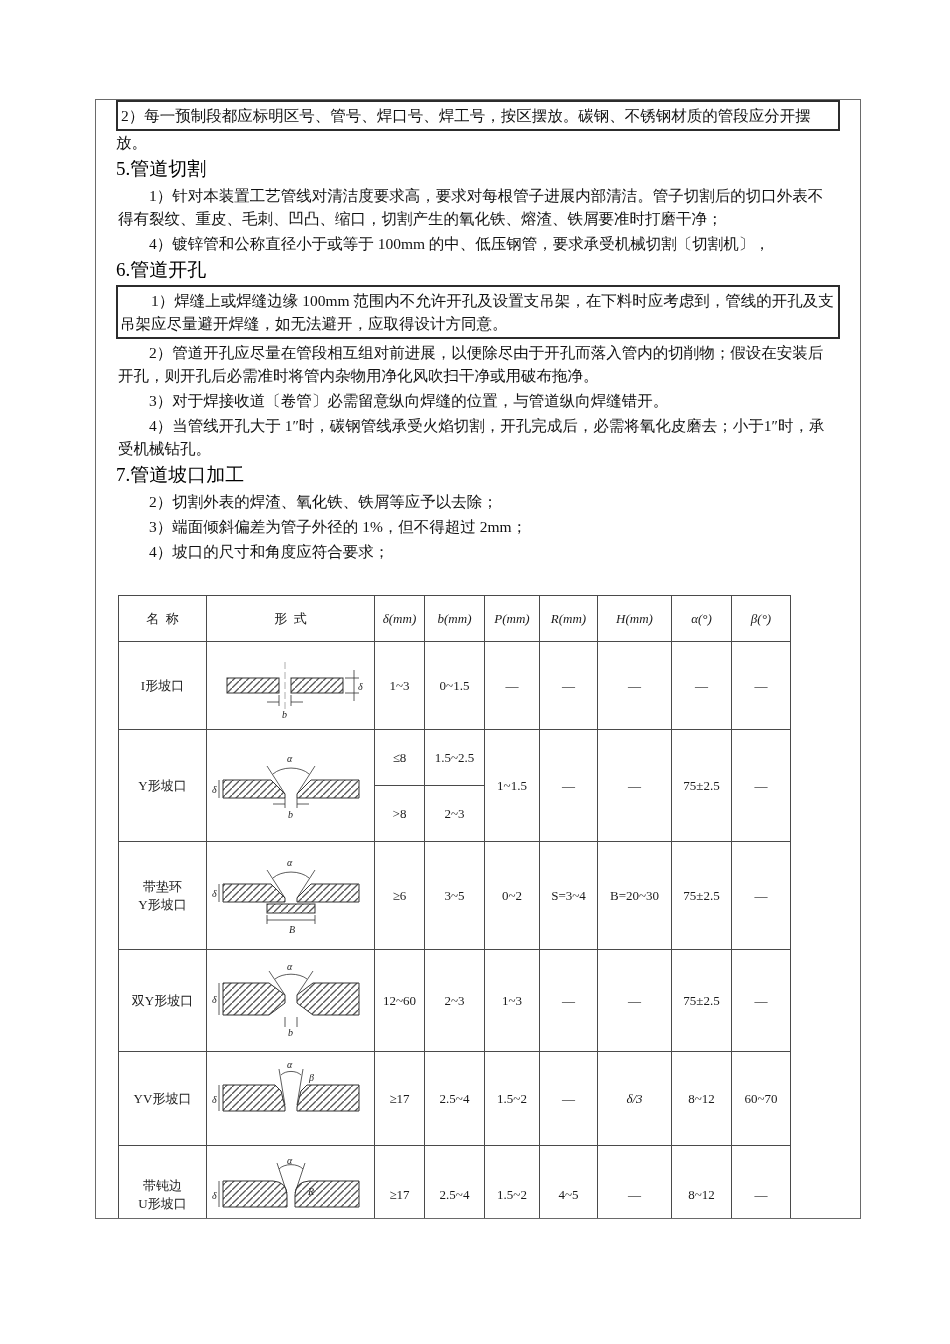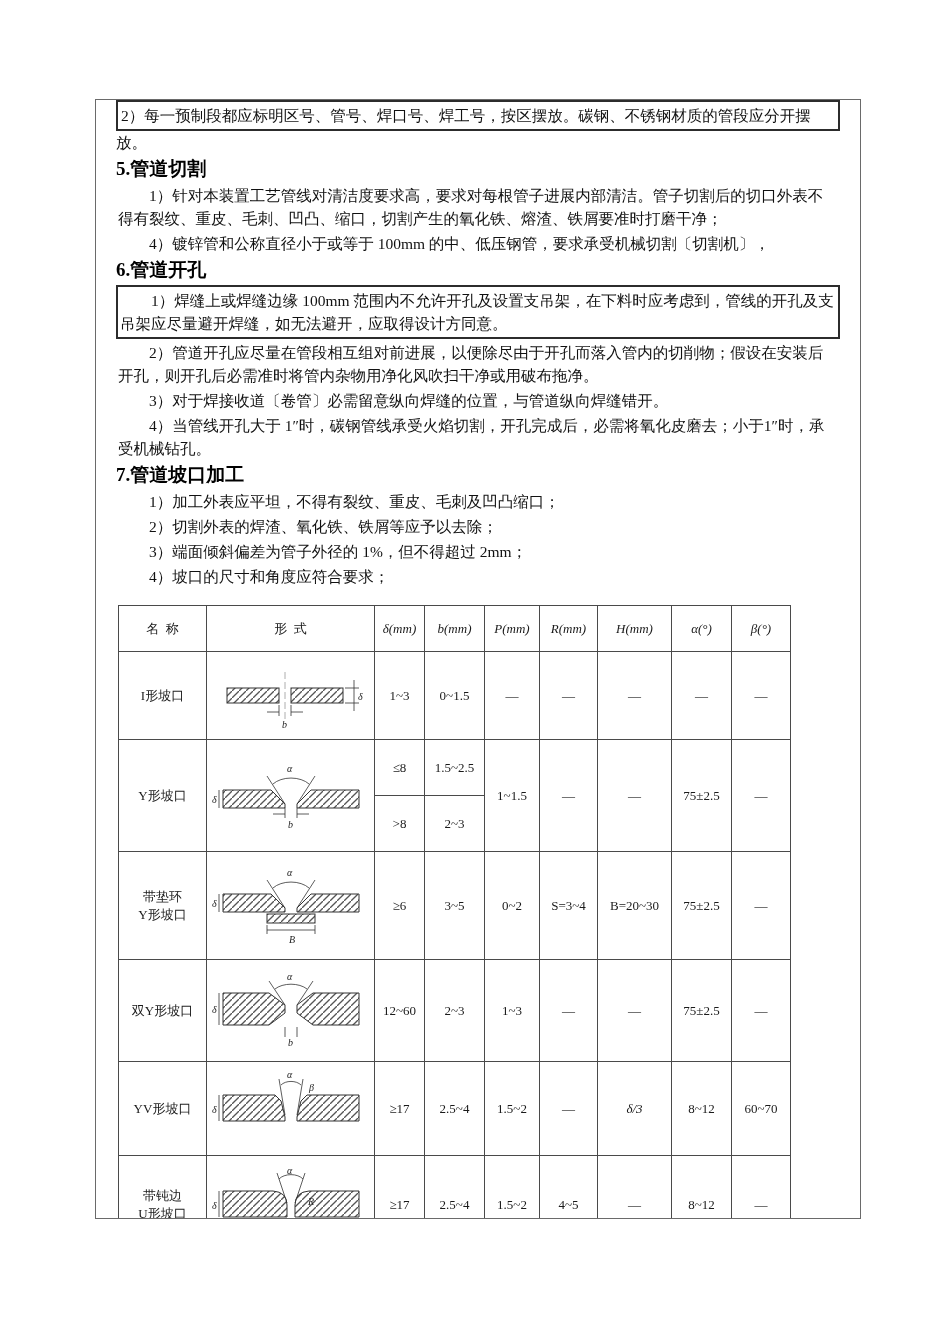--- a/index.html
+++ b/index.html
@@ -16,7 +16,7 @@
     padding:2px 3px;margin:0;
   }
   .cont-line{font-size:15.5px;line-height:23px;margin:0 0 2px 0;}
-  h2.sec{font-size:19px;line-height:26px;font-weight:bold;margin:2px 0;color:#000;}
+  h2.sec{font-size:19px;line-height:26px;font-weight:normal;margin:2px 0;color:#000;}
   p.item{font-size:15.5px;line-height:23px;margin:2px;text-indent:31px;}
   p.item.boxed{border:2px solid #2c2c2c;padding:2px 2px;margin:1px 0 2px 0;}
   .table-wrap{margin-top:17px;margin-left:2px;}

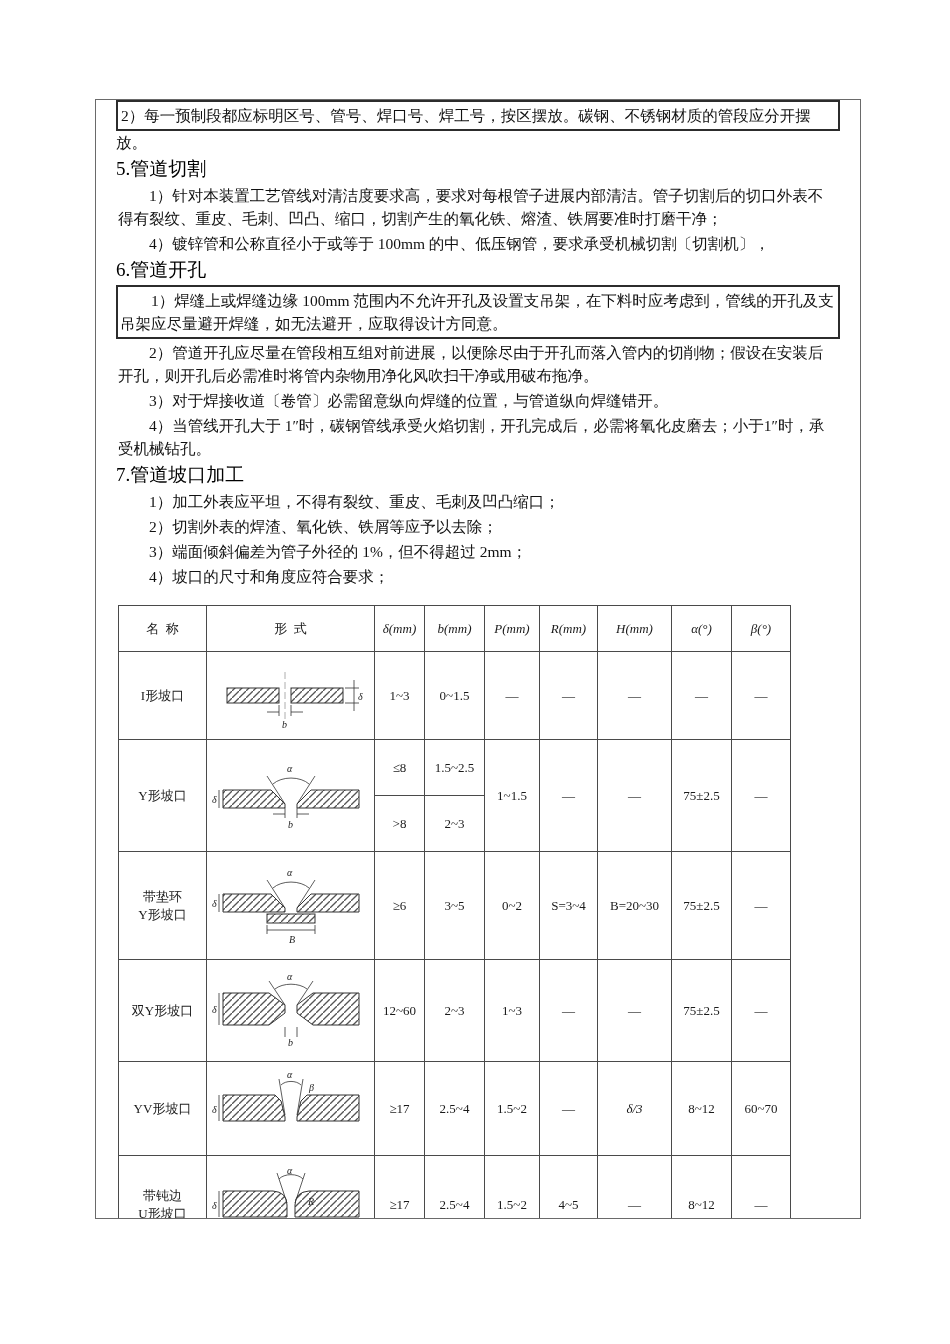--- a/index.html
+++ b/index.html
@@ -66,7 +66,6 @@
   <p class="item">4）当管线开孔大于 1″时，碳钢管线承受火焰切割，开孔完成后，必需将氧化皮磨去；小于1″时，承受机械钻孔。</p>
 
   <h2 class="sec">7.管道坡口加工</h2>
-  <p class="item">1）加工外表应平坦，不得有裂纹、重皮、毛刺及凹凸缩口；</p>
   <p class="item">2）切割外表的焊渣、氧化铁、铁屑等应予以去除；</p>
   <p class="item">3）端面倾斜偏差为管子外径的 1%，但不得超过 2mm；</p>
   <p class="item">4）坡口的尺寸和角度应符合要求；</p>

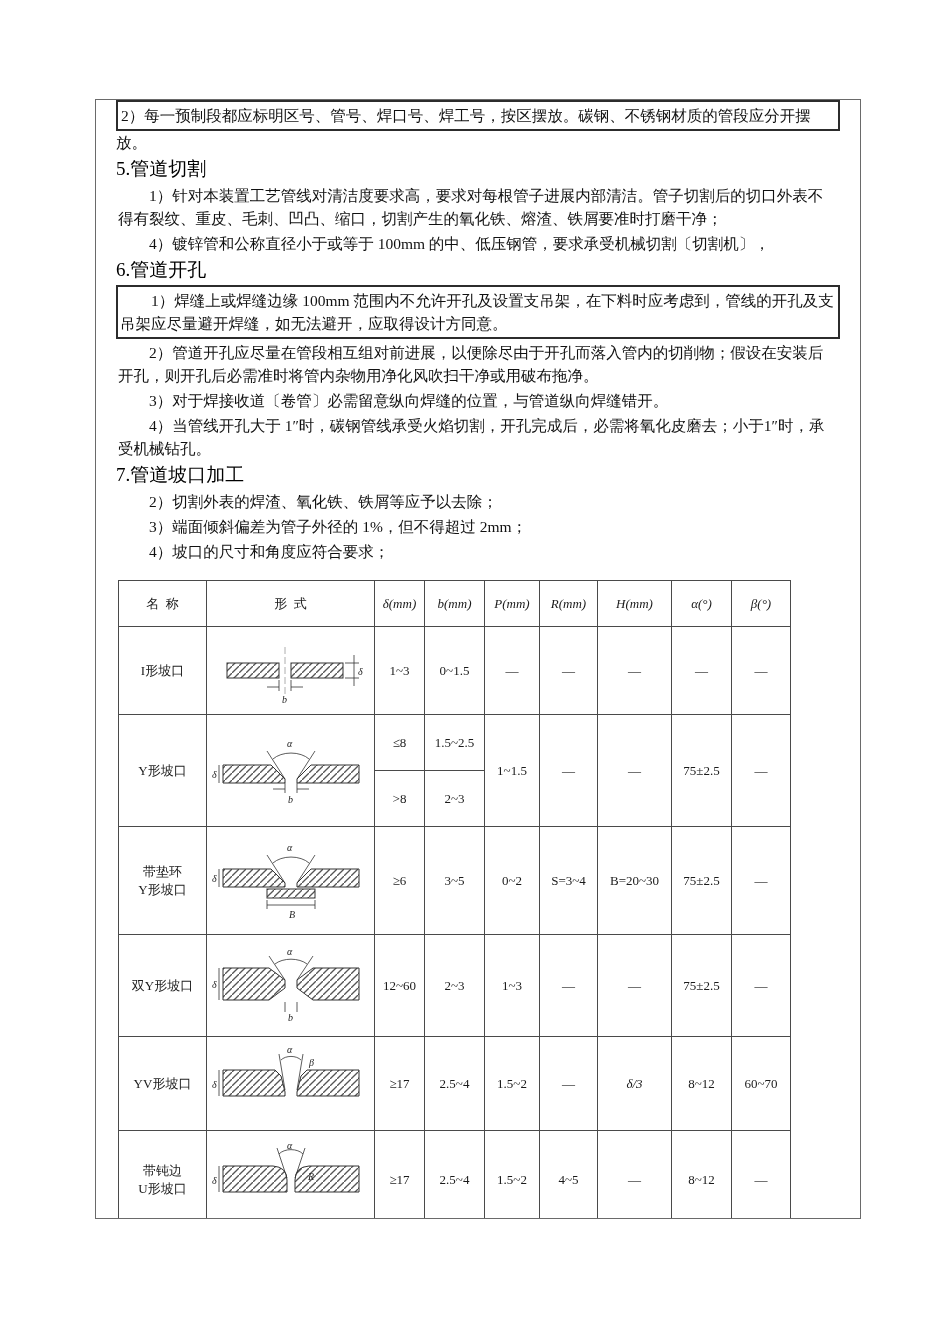--- a/index.html
+++ b/index.html
@@ -19,7 +19,7 @@
   h2.sec{font-size:19px;line-height:26px;font-weight:normal;margin:2px 0;color:#000;}
   p.item{font-size:15.5px;line-height:23px;margin:2px;text-indent:31px;}
   p.item.boxed{border:2px solid #2c2c2c;padding:2px 2px;margin:1px 0 2px 0;}
-  .table-wrap{margin-top:17px;margin-left:2px;}
+  .table-wrap{margin-top:32px;margin-left:2px;}
   table.groove{border-collapse:collapse;width:672px;table-layout:fixed;}
   .groove th,.groove td{
     border:1px solid #4a4a4a;text-align:center;vertical-align:middle;

